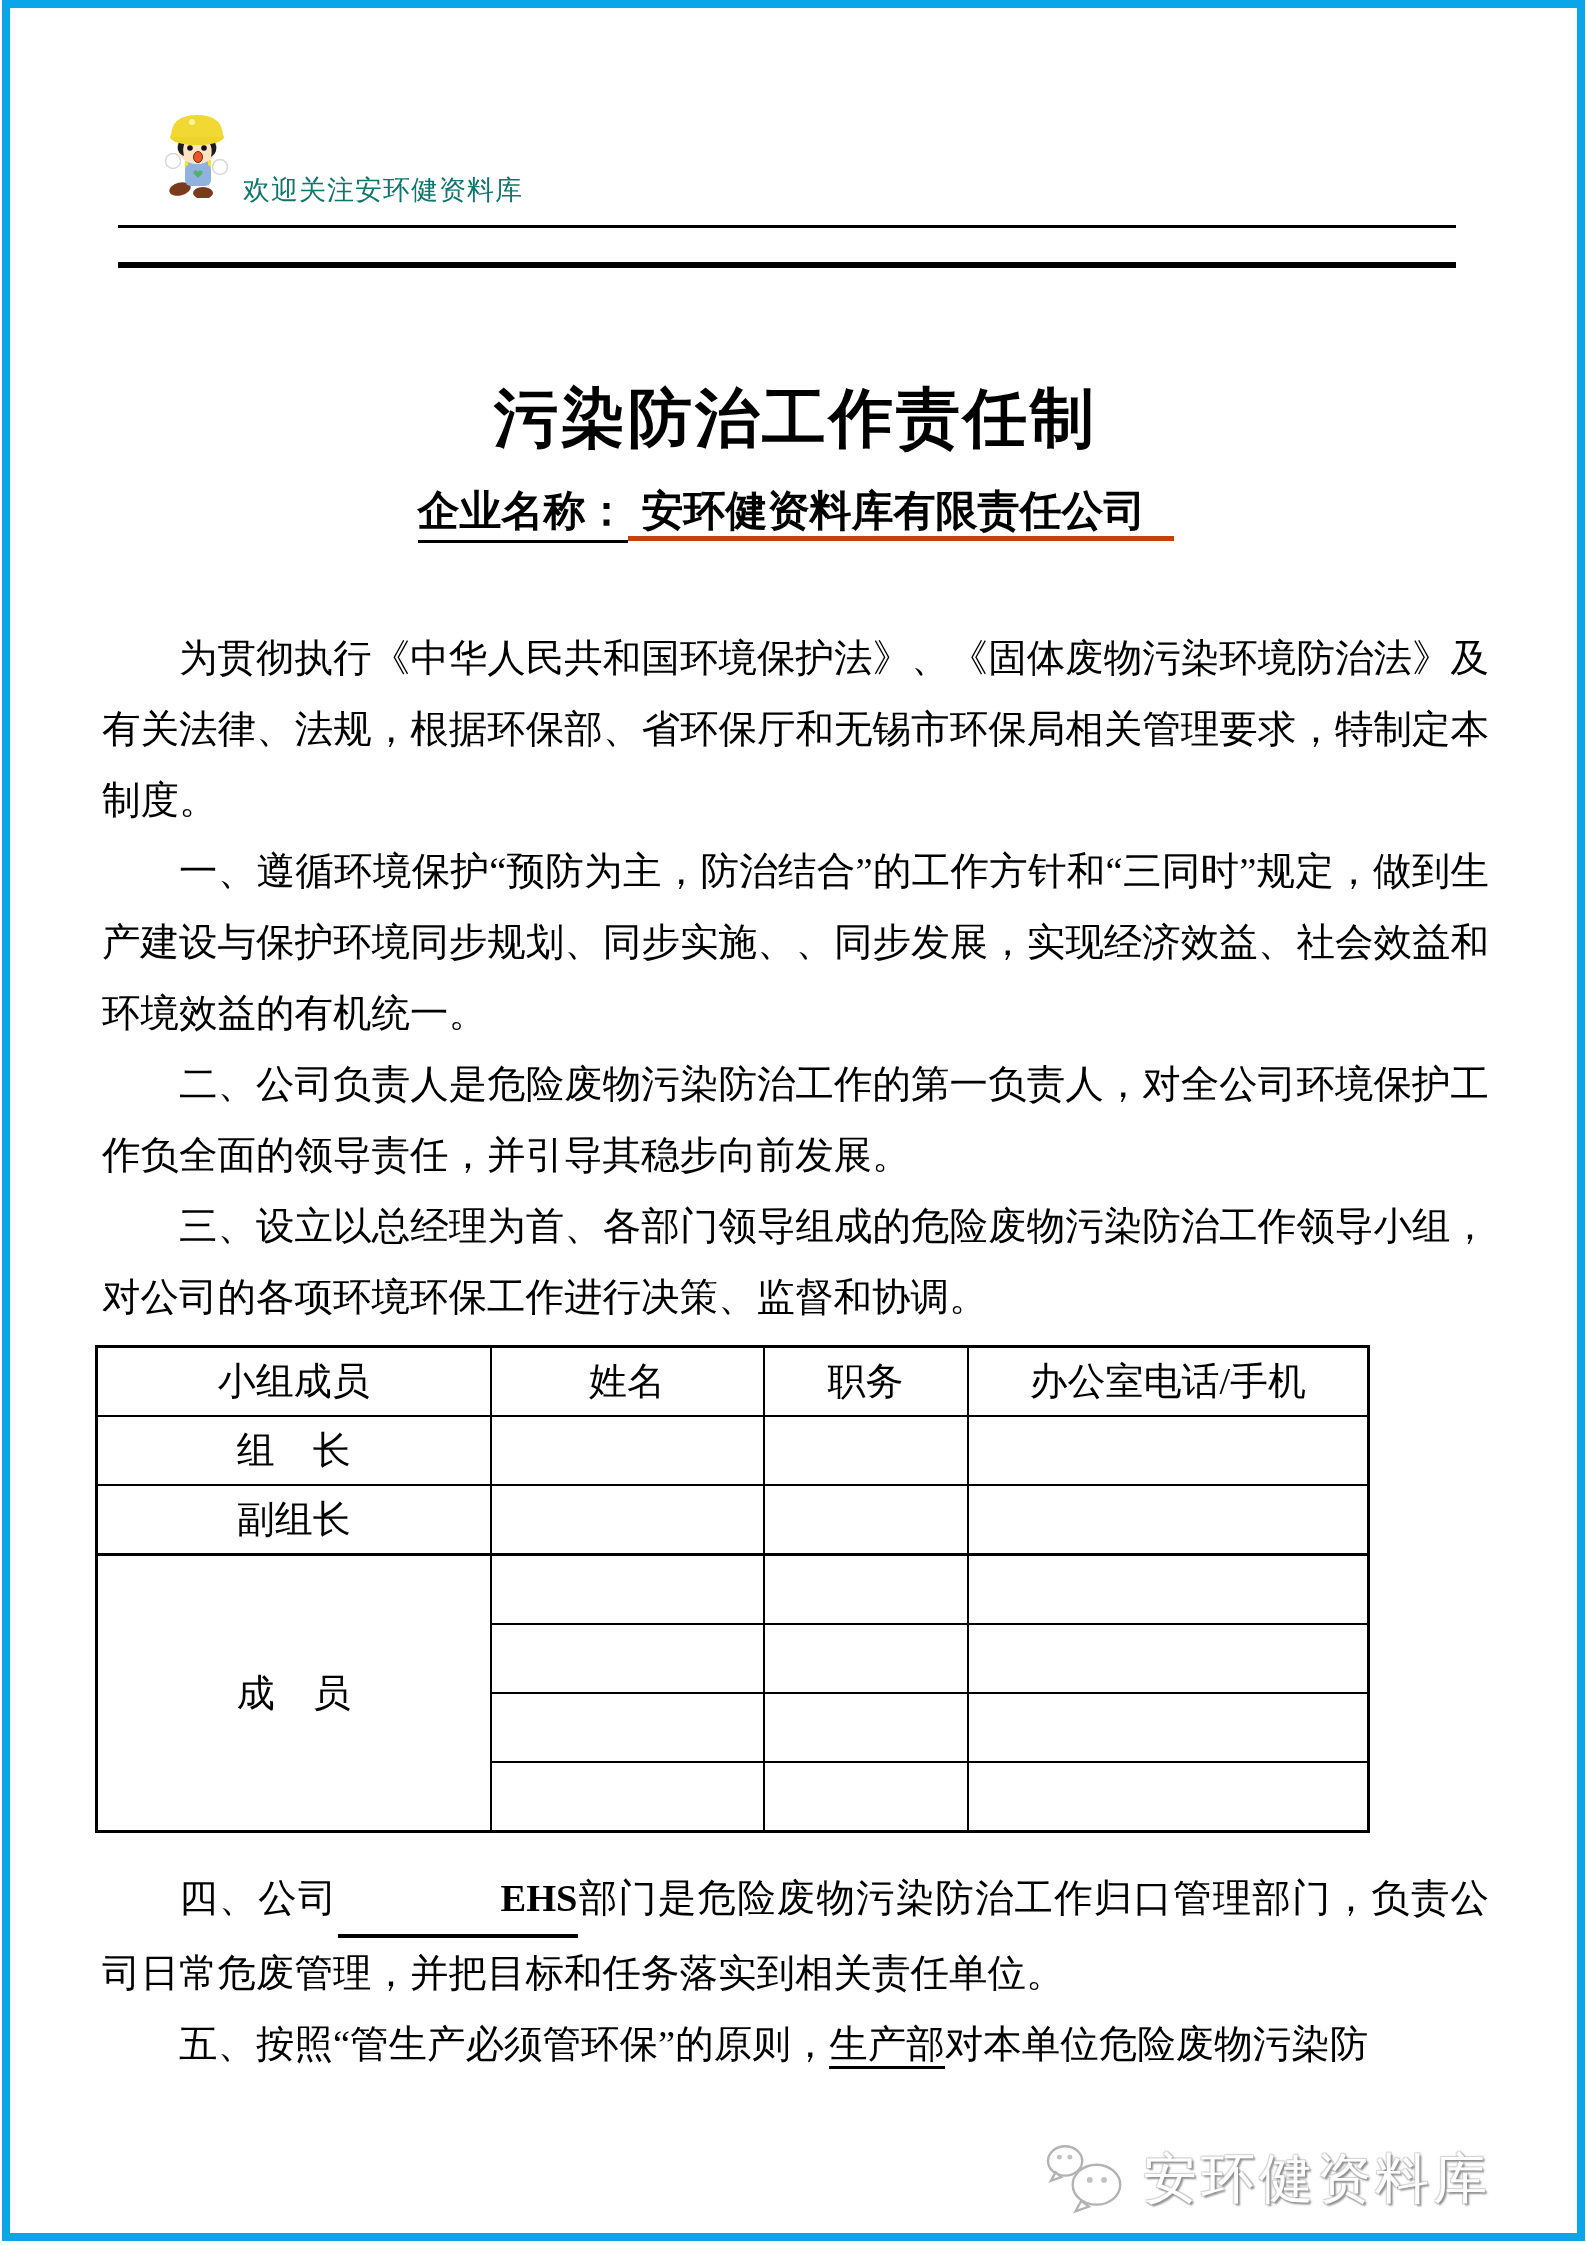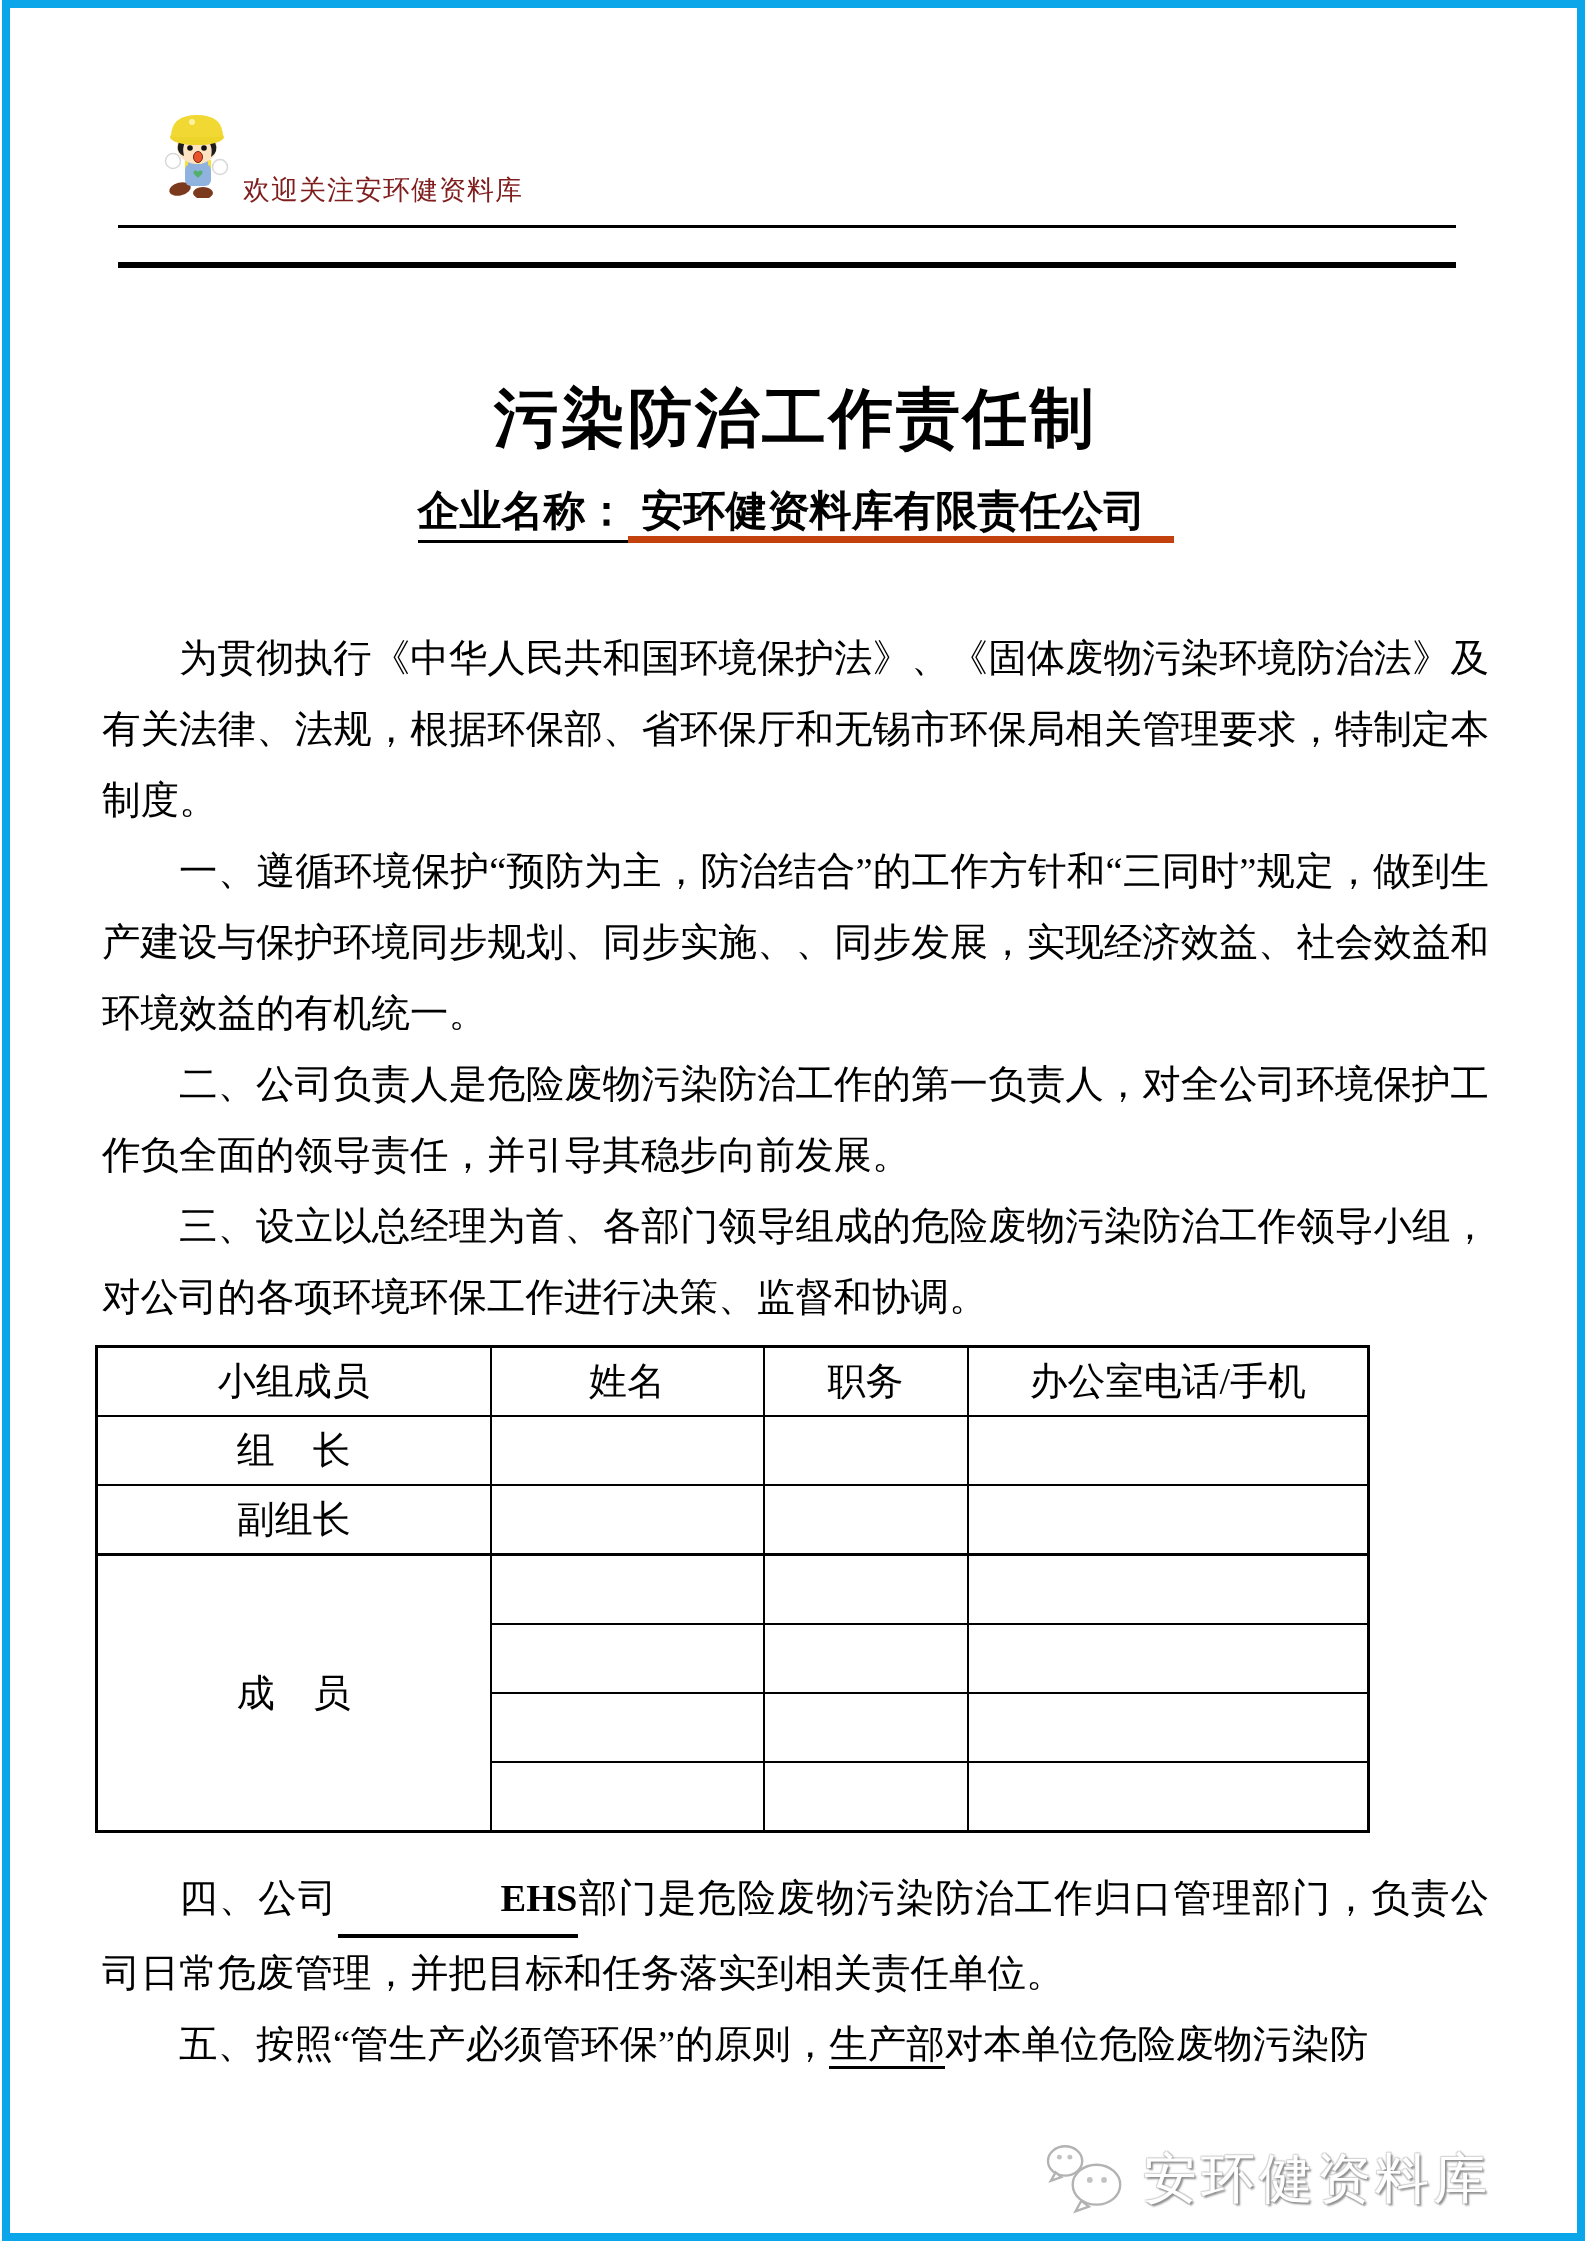--- a/index.html
+++ b/index.html
@@ -9,7 +9,7 @@
        border:8px solid #0ba6e9;pointer-events:none;}
   
   .mascot{position:absolute;left:156px;top:110px;width:82px;height:88px;}
-  .slogan{position:absolute;left:243px;top:172px;font-size:27px;color:#7f1d1d;
+  .slogan{position:absolute;left:243px;top:172px;font-size:27px;color:#0f766e;
        font-family:Liberation Sans, sans-serif;letter-spacing:1px;}
   .rule{position:absolute;left:118px;width:1338px;background:#000;}
   .rule-thin{top:225px;height:3px;}

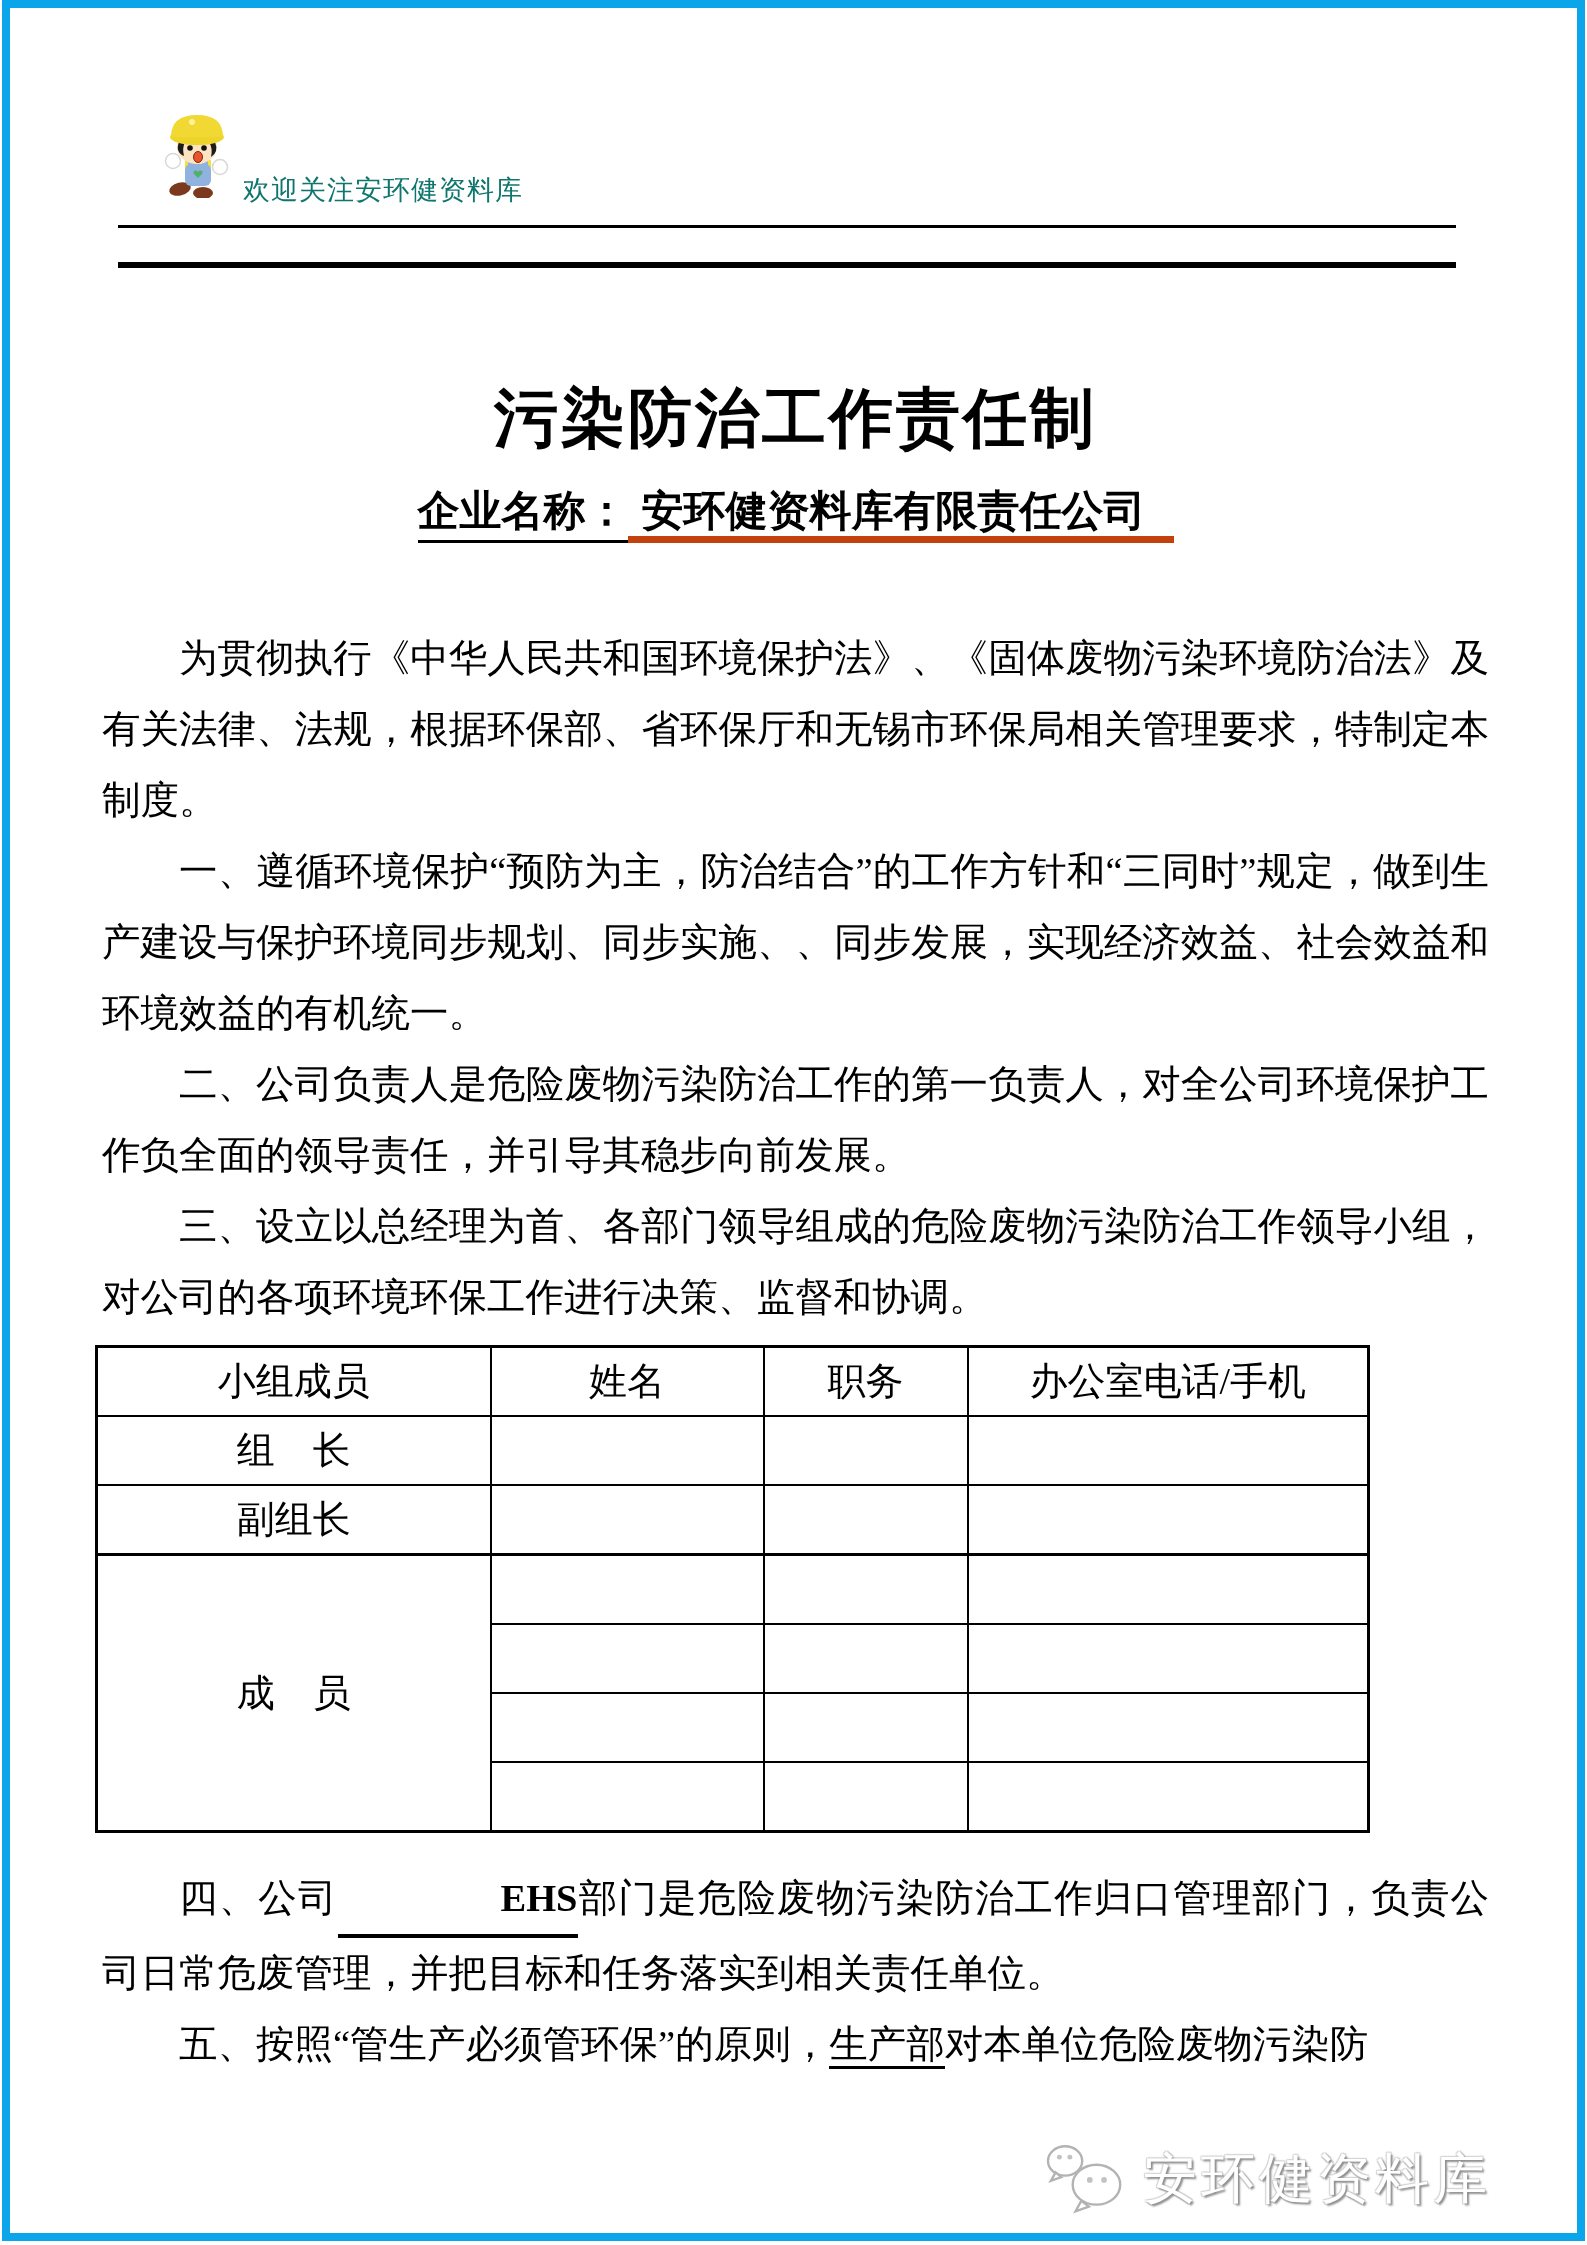--- a/index.html
+++ b/index.html
@@ -23,7 +23,7 @@
   .company-line{margin-top:36px;text-align:center;font-size:42px;line-height:50px;}
   .company-label{font-family:Liberation Mono, monospace;font-weight:bold;
          border-bottom:3px solid #000;padding-bottom:2px;}
-  .company-value{font-weight:bold;border-bottom:7px solid #c2410c;padding:0 28px 2px 14px;}
+  .company-value{font-weight:bold;border-bottom:5px solid #c2410c;padding:0 28px 2px 14px;}
   .para{font-size:38.5px;line-height:71px;text-align:justify;text-indent:77px;margin:0;}
   .para-first{margin-top:84px;}
   .blank-fill{display:inline-block;width:240px;border-bottom:4px solid #000;

